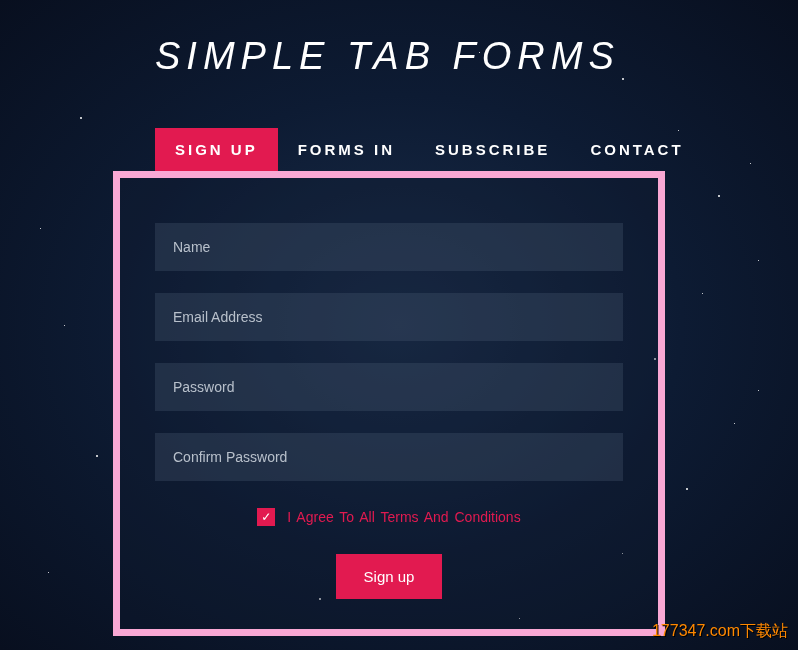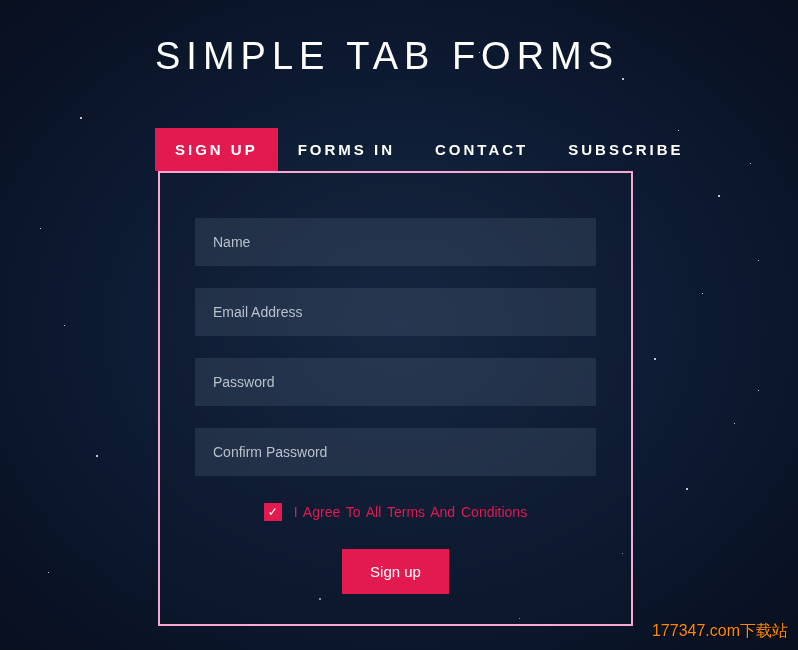--- a/index.html
+++ b/index.html
@@ -44,6 +44,7 @@
       letter-spacing: 6px;
       margin-bottom: 50px;
       margin-left: 105px;
+      font-style: italic;
     }
     
     .tabs-wrapper {

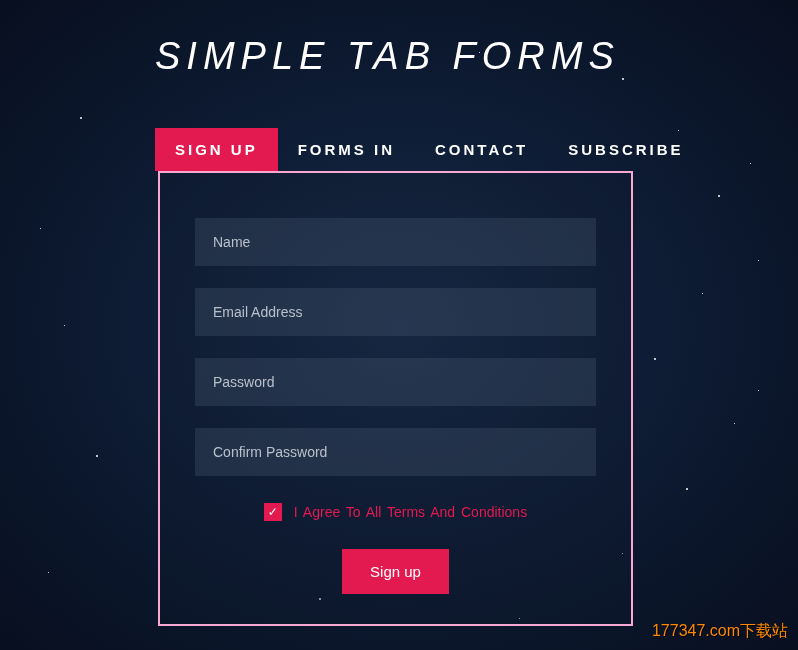--- a/index.html
+++ b/index.html
@@ -184,8 +184,8 @@
     <div class="tabs">
       <button class="tab active">SIGN UP</button>
       <button class="tab">FORMS IN</button>
+      <button class="tab">SUBSCRIBE</button>
       <button class="tab">CONTACT</button>
-      <button class="tab">SUBSCRIBE</button>
     </div>
   </div>
 

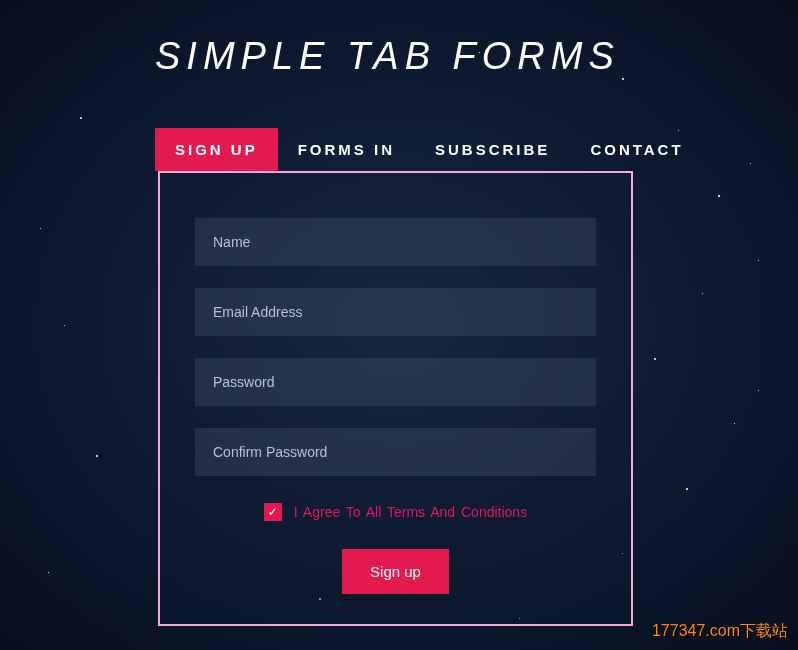--- a/index.html
+++ b/index.html
@@ -74,10 +74,10 @@
     }
     
     .form-panel {
-      margin-left: 108px;
-      border: 2px solid #f9a8d4;
+      margin-left: 63px;
+      border: 7px solid #f9a8d4;
       padding: 45px 35px 30px 35px;
-      width: 475px;
+      width: 552px;
       background: rgba(15, 25, 45, 0.3);
     }
     

